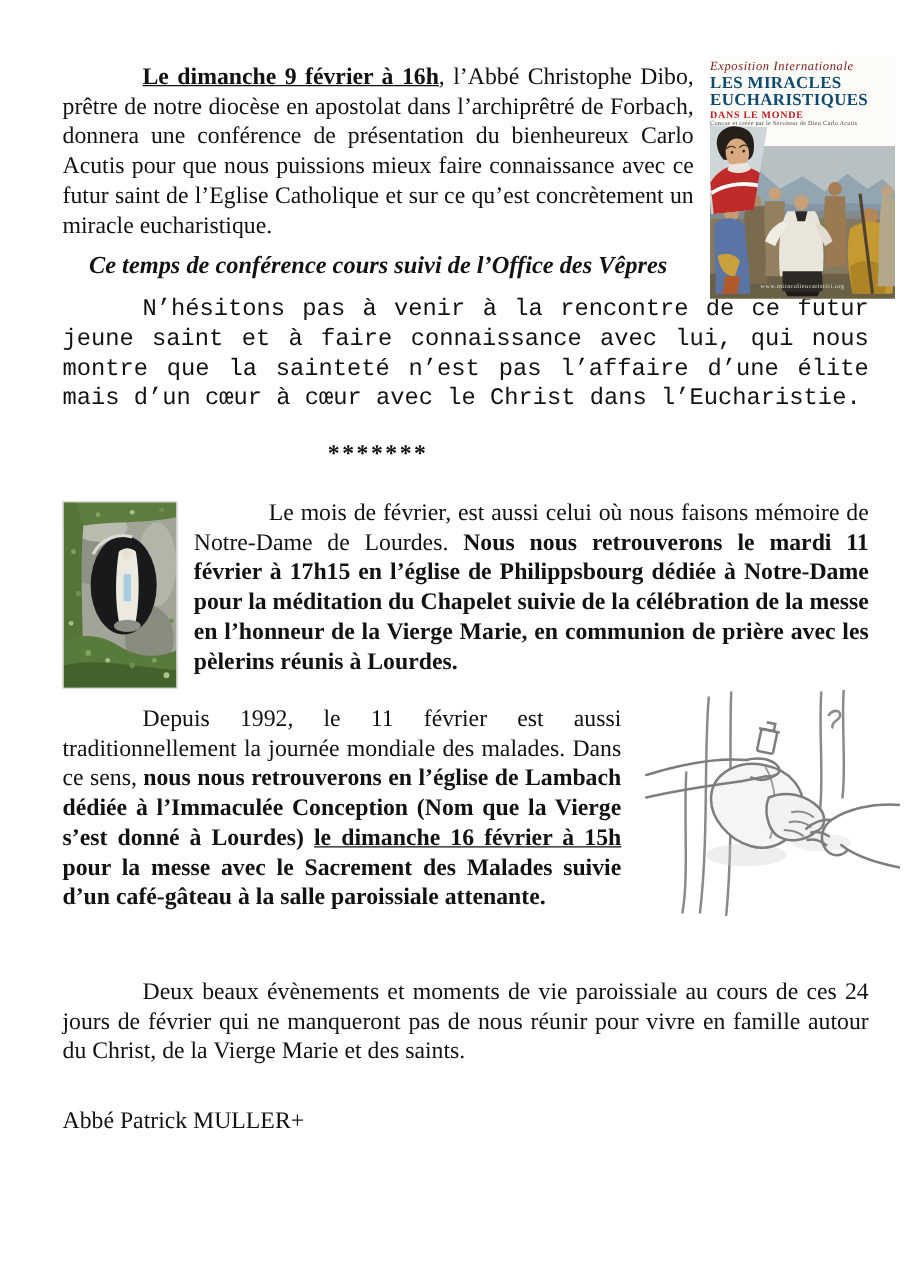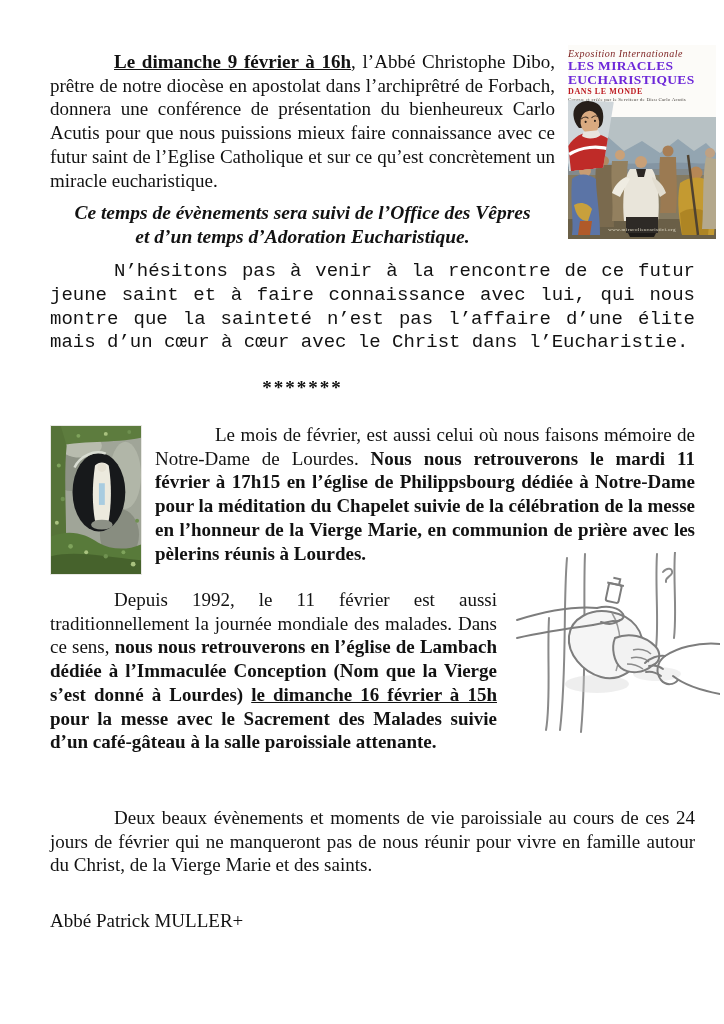--- a/index.html
+++ b/index.html
@@ -53,7 +53,7 @@
     letter-spacing:0.5px;
   }
   .poster-t1,.poster-t2{
-    font-weight:bold;font-size:13.5px;line-height:14px;color:#6d28d9;
+    font-weight:bold;font-size:13.5px;line-height:14px;color:#0c4a6e;
     letter-spacing:0.3px;
   }
   .poster-t3{font-weight:bold;font-size:8px;line-height:9px;color:#bd1a20;letter-spacing:0.6px;}

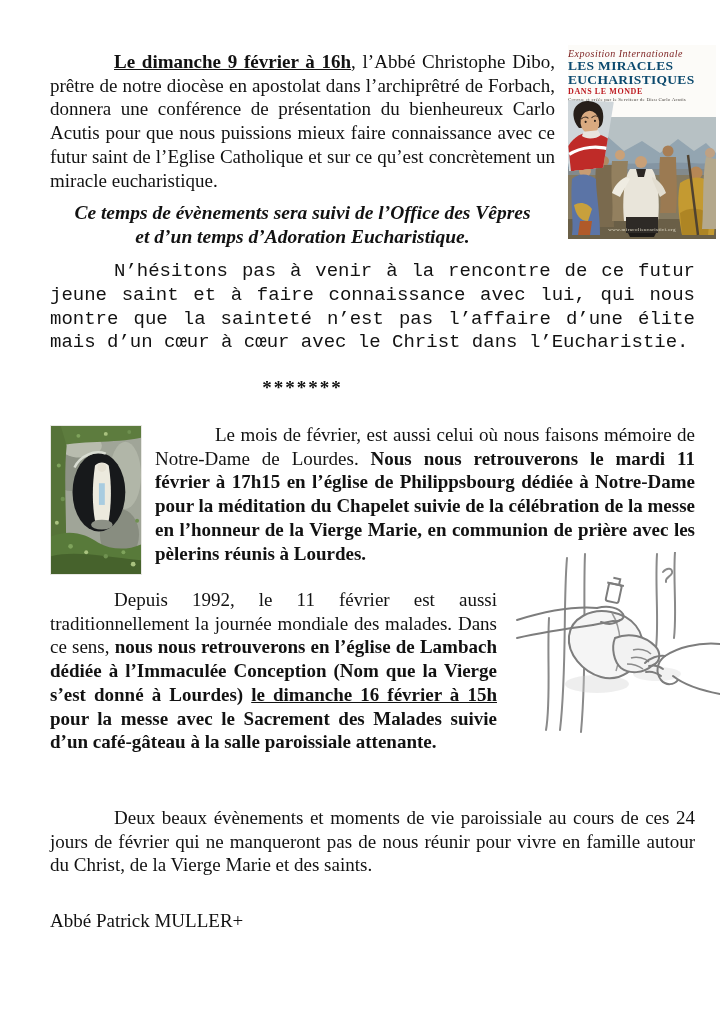--- a/index.html
+++ b/index.html
@@ -180,7 +180,7 @@
     <p class="para para1"><span class="bu">Le dimanche 9 février à 16h</span><span>, l’Abbé Christophe Dibo, prêtre de notre diocèse en apostolat dans l’archiprêtré de Forbach, donnera une conférence de présentation du bienheureux Carlo Acutis pour que nous puissions mieux faire connaissance avec ce futur saint de l’Eglise Catholique et sur ce qu’est concrètement un miracle eucharistique.</span></p>
 
     <div class="italic-center">
-      <div>Ce temps de évènements sera suivi de l’Office des Vêpres</div>
+      <div>Ce temps de conférence cours suivi de l’Office des Vêpres</div>
       <div>et d’un temps d’Adoration Eucharistique.</div>
     </div>
 

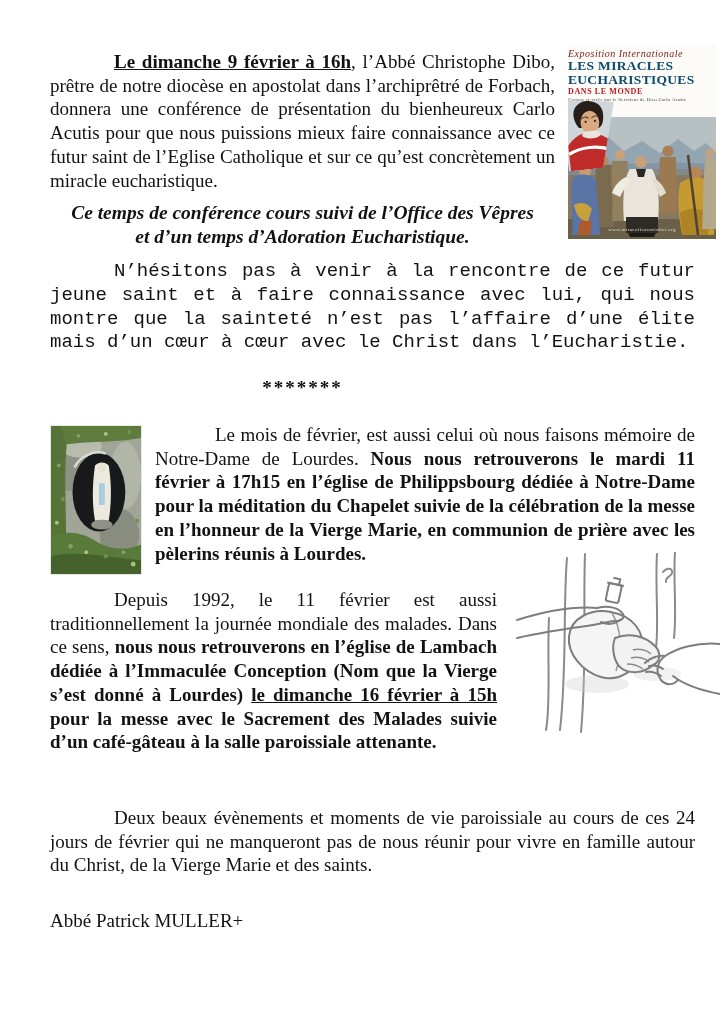--- a/index.html
+++ b/index.html
@@ -181,7 +181,6 @@
 
     <div class="italic-center">
       <div>Ce temps de conférence cours suivi de l’Office des Vêpres</div>
-      <div>et d’un temps d’Adoration Eucharistique.</div>
     </div>
 
     <p class="para para-rencontre">N’hésitons pas à venir à la rencontre de ce futur jeune saint et à faire connaissance avec lui, qui nous montre que la sainteté n’est pas l’affaire d’une élite mais d’un cœur à cœur avec le Christ dans l’Eucharistie.</p>

